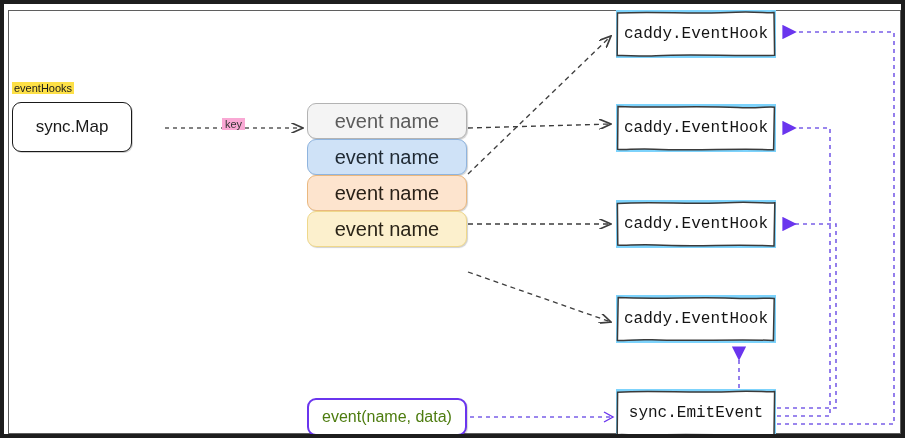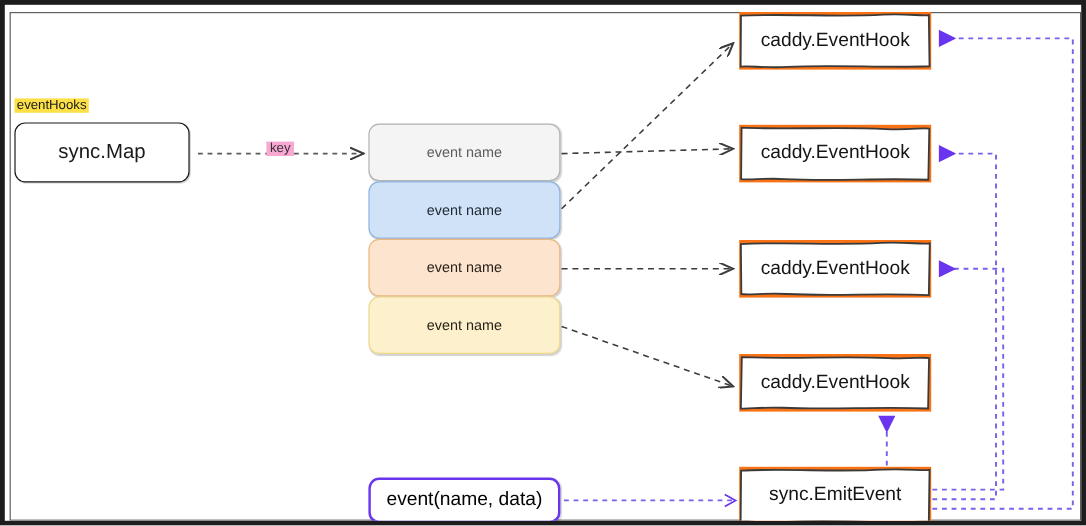--- a/index.html
+++ b/index.html
@@ -87,7 +87,8 @@
     width:160px;height:48px;
     display:flex;align-items:center;justify-content:center;
     font-size:16px;color:#151515;
-    background:#f97316;
+    background:#7dd3fc;
+    font-family:Liberation Mono, monospace;
   }
   .hookbox .sk{position:absolute;left:0;top:0;width:160px;height:48px;}
   .hookbox .lbl{position:relative;z-index:2;}

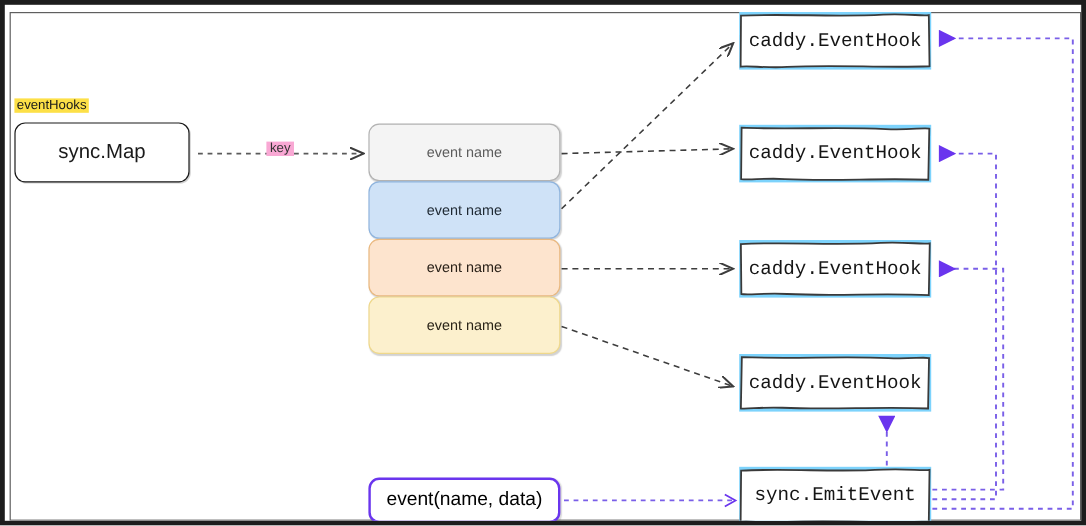--- a/index.html
+++ b/index.html
@@ -40,7 +40,7 @@
   #syncmap{
     position:absolute;
     left:8px; top:98px;
-    width:146px; height:50px;
+    width:120px; height:50px;
     border:1.6px solid #1a1a1a;
     border-radius:9px;
     background:#ffffff;

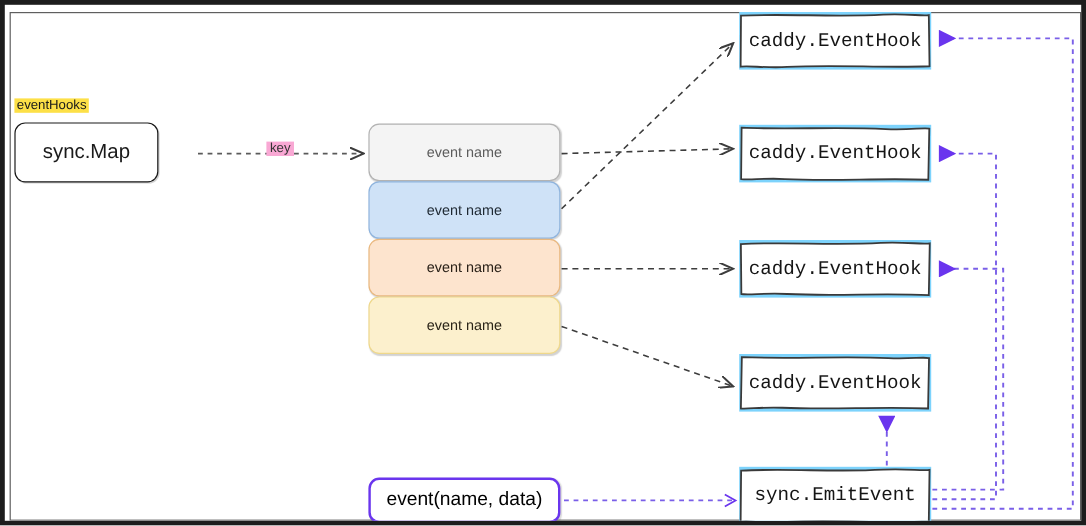--- a/index.html
+++ b/index.html
@@ -68,11 +68,11 @@
   }
   .evt{
     position:relative;
-    width:160px;height:48px;
+    width:160px;height:36px;
     box-sizing:border-box;
     border-radius:9px;
     display:flex;align-items:center;justify-content:center;
-    font-size:12px;
+    font-size:20px;
     margin-bottom:0px;
     box-shadow:1px 1px 1px rgba(0,0,0,.18);
   }

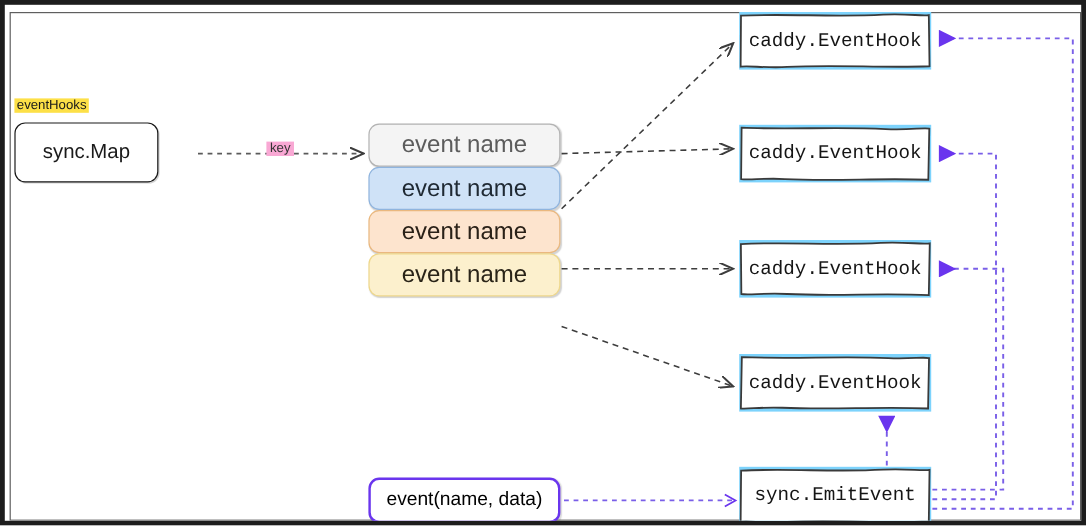--- a/index.html
+++ b/index.html
@@ -109,7 +109,7 @@
     border-radius:9px;
     background:#fff;
     display:flex;align-items:center;justify-content:center;
-    font-size:16px;color:#000000;
+    font-size:16px;color:#4d7c0f;
     box-shadow:1px 1px 1px rgba(0,0,0,.15);
   }
 </style>

